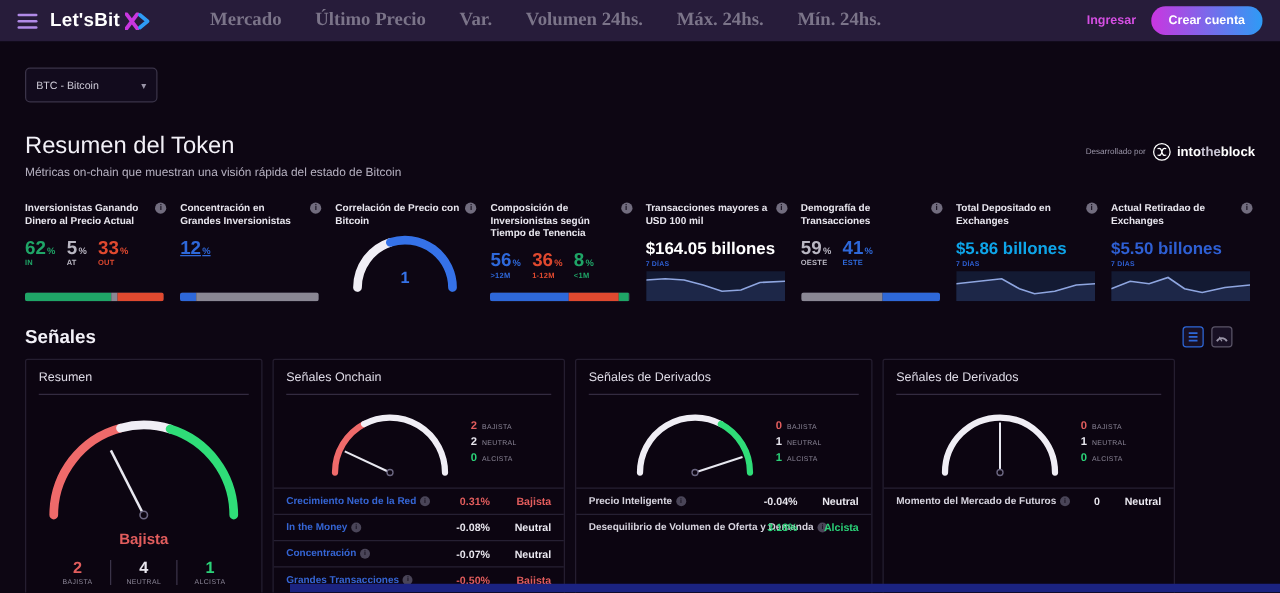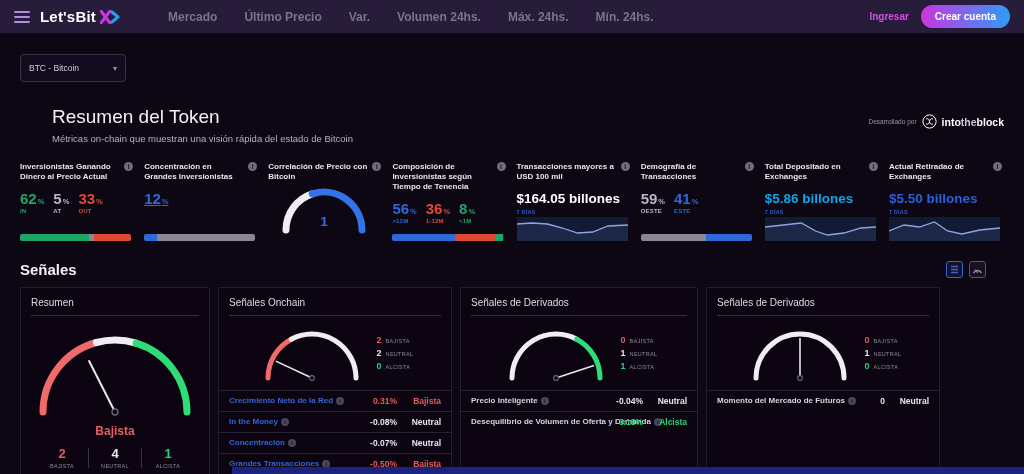--- a/index.html
+++ b/index.html
@@ -13,7 +13,7 @@
   .logo { display:flex; align-items:center; gap:4px; }
   .logo-text { font-size:15px; font-weight:bold; color:#ffffff; letter-spacing:.2px; }
   .nav-items { display:flex; gap:27px; margin-left:48px; }
-  .nav-item { font-size:12px; font-weight:bold; color:#7b7489; cursor:pointer; }
+  .nav-item { font-size:15px; font-weight:bold; color:#7b7489; cursor:pointer;font-family:Liberation Serif, serif; }
   .nav-right { margin-left:auto; display:flex; align-items:center; gap:12px; }
   .login-link { font-size:10px; font-weight:bold; color:#d54fe3; cursor:pointer; }
   .signup-btn { font-size:10px; font-weight:bold; color:#fff; border:none; cursor:pointer;

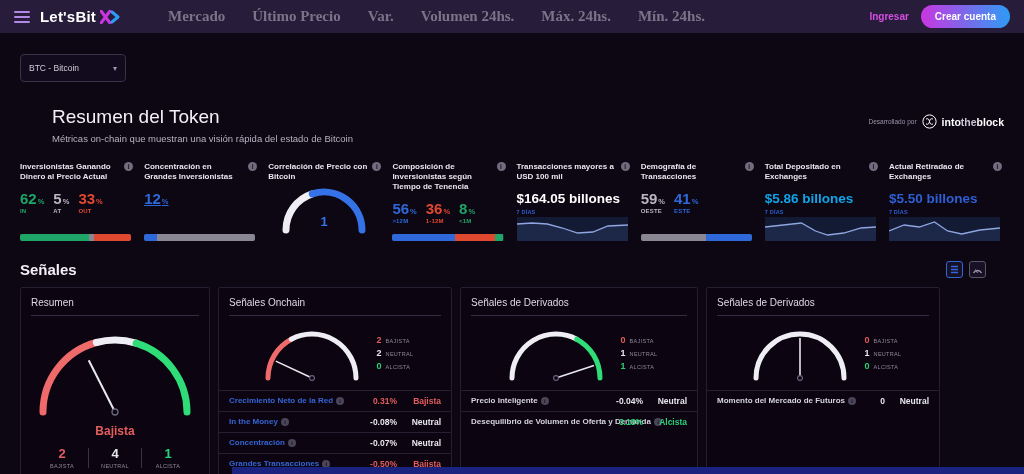--- a/index.html
+++ b/index.html
@@ -28,7 +28,7 @@
   .token-select .chev { font-size:8px; color:#9a95a8; }
 
   
-  .summary-head { margin-top:24px; display:flex; align-items:flex-start;margin-left:32px; }
+  .summary-head { margin-top:24px; display:flex; align-items:flex-start; }
   .page-title { font-size:19px; font-weight:400; color:#f2f0f7; }
   .page-subtitle { font-size:9.5px; color:#b7b2c2; margin-top:5px; }
   .powered { margin-left:auto; display:flex; align-items:center; gap:5px; margin-top:8px; }

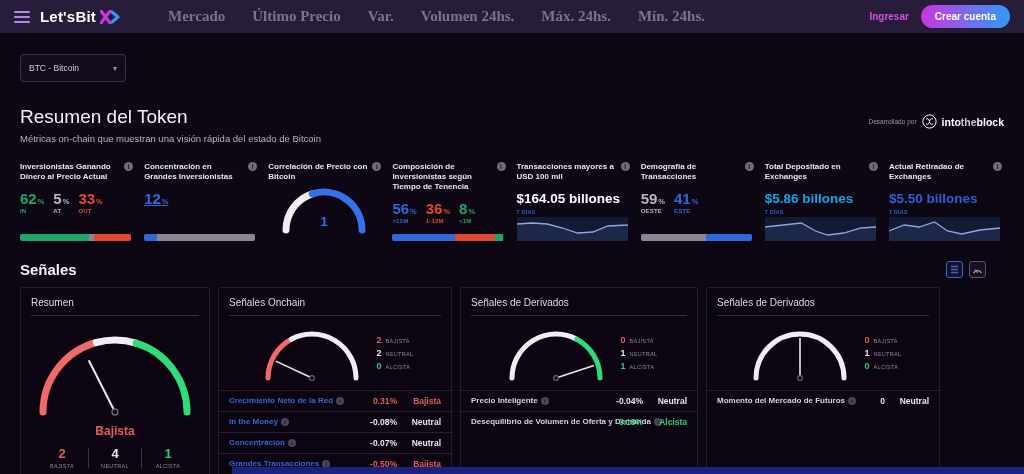--- a/index.html
+++ b/index.html
@@ -81,7 +81,7 @@
   .count-sep { width:1px; height:20px; background:#3a3348; }
 
   .sig-table { margin-top:6px; }
-  .sig-row { display:flex; align-items:center; border-top:1px solid #262033; padding:5px 10px; }
+  .sig-row { display:flex; align-items:center; border-top:1px solid #262033; padding:5px 10px; gap:5px; }
   .sig-label { flex:1; font-size:8px; font-weight:bold; white-space:nowrap; display:flex; align-items:center; gap:3px; min-width:0; cursor:pointer; }
   .sig-label .info { width:8px; height:8px; font-size:5.5px; background:#4a4558; }
   .sig-value { width:40px; text-align:right; font-size:8.5px; font-weight:bold; white-space:nowrap; }

